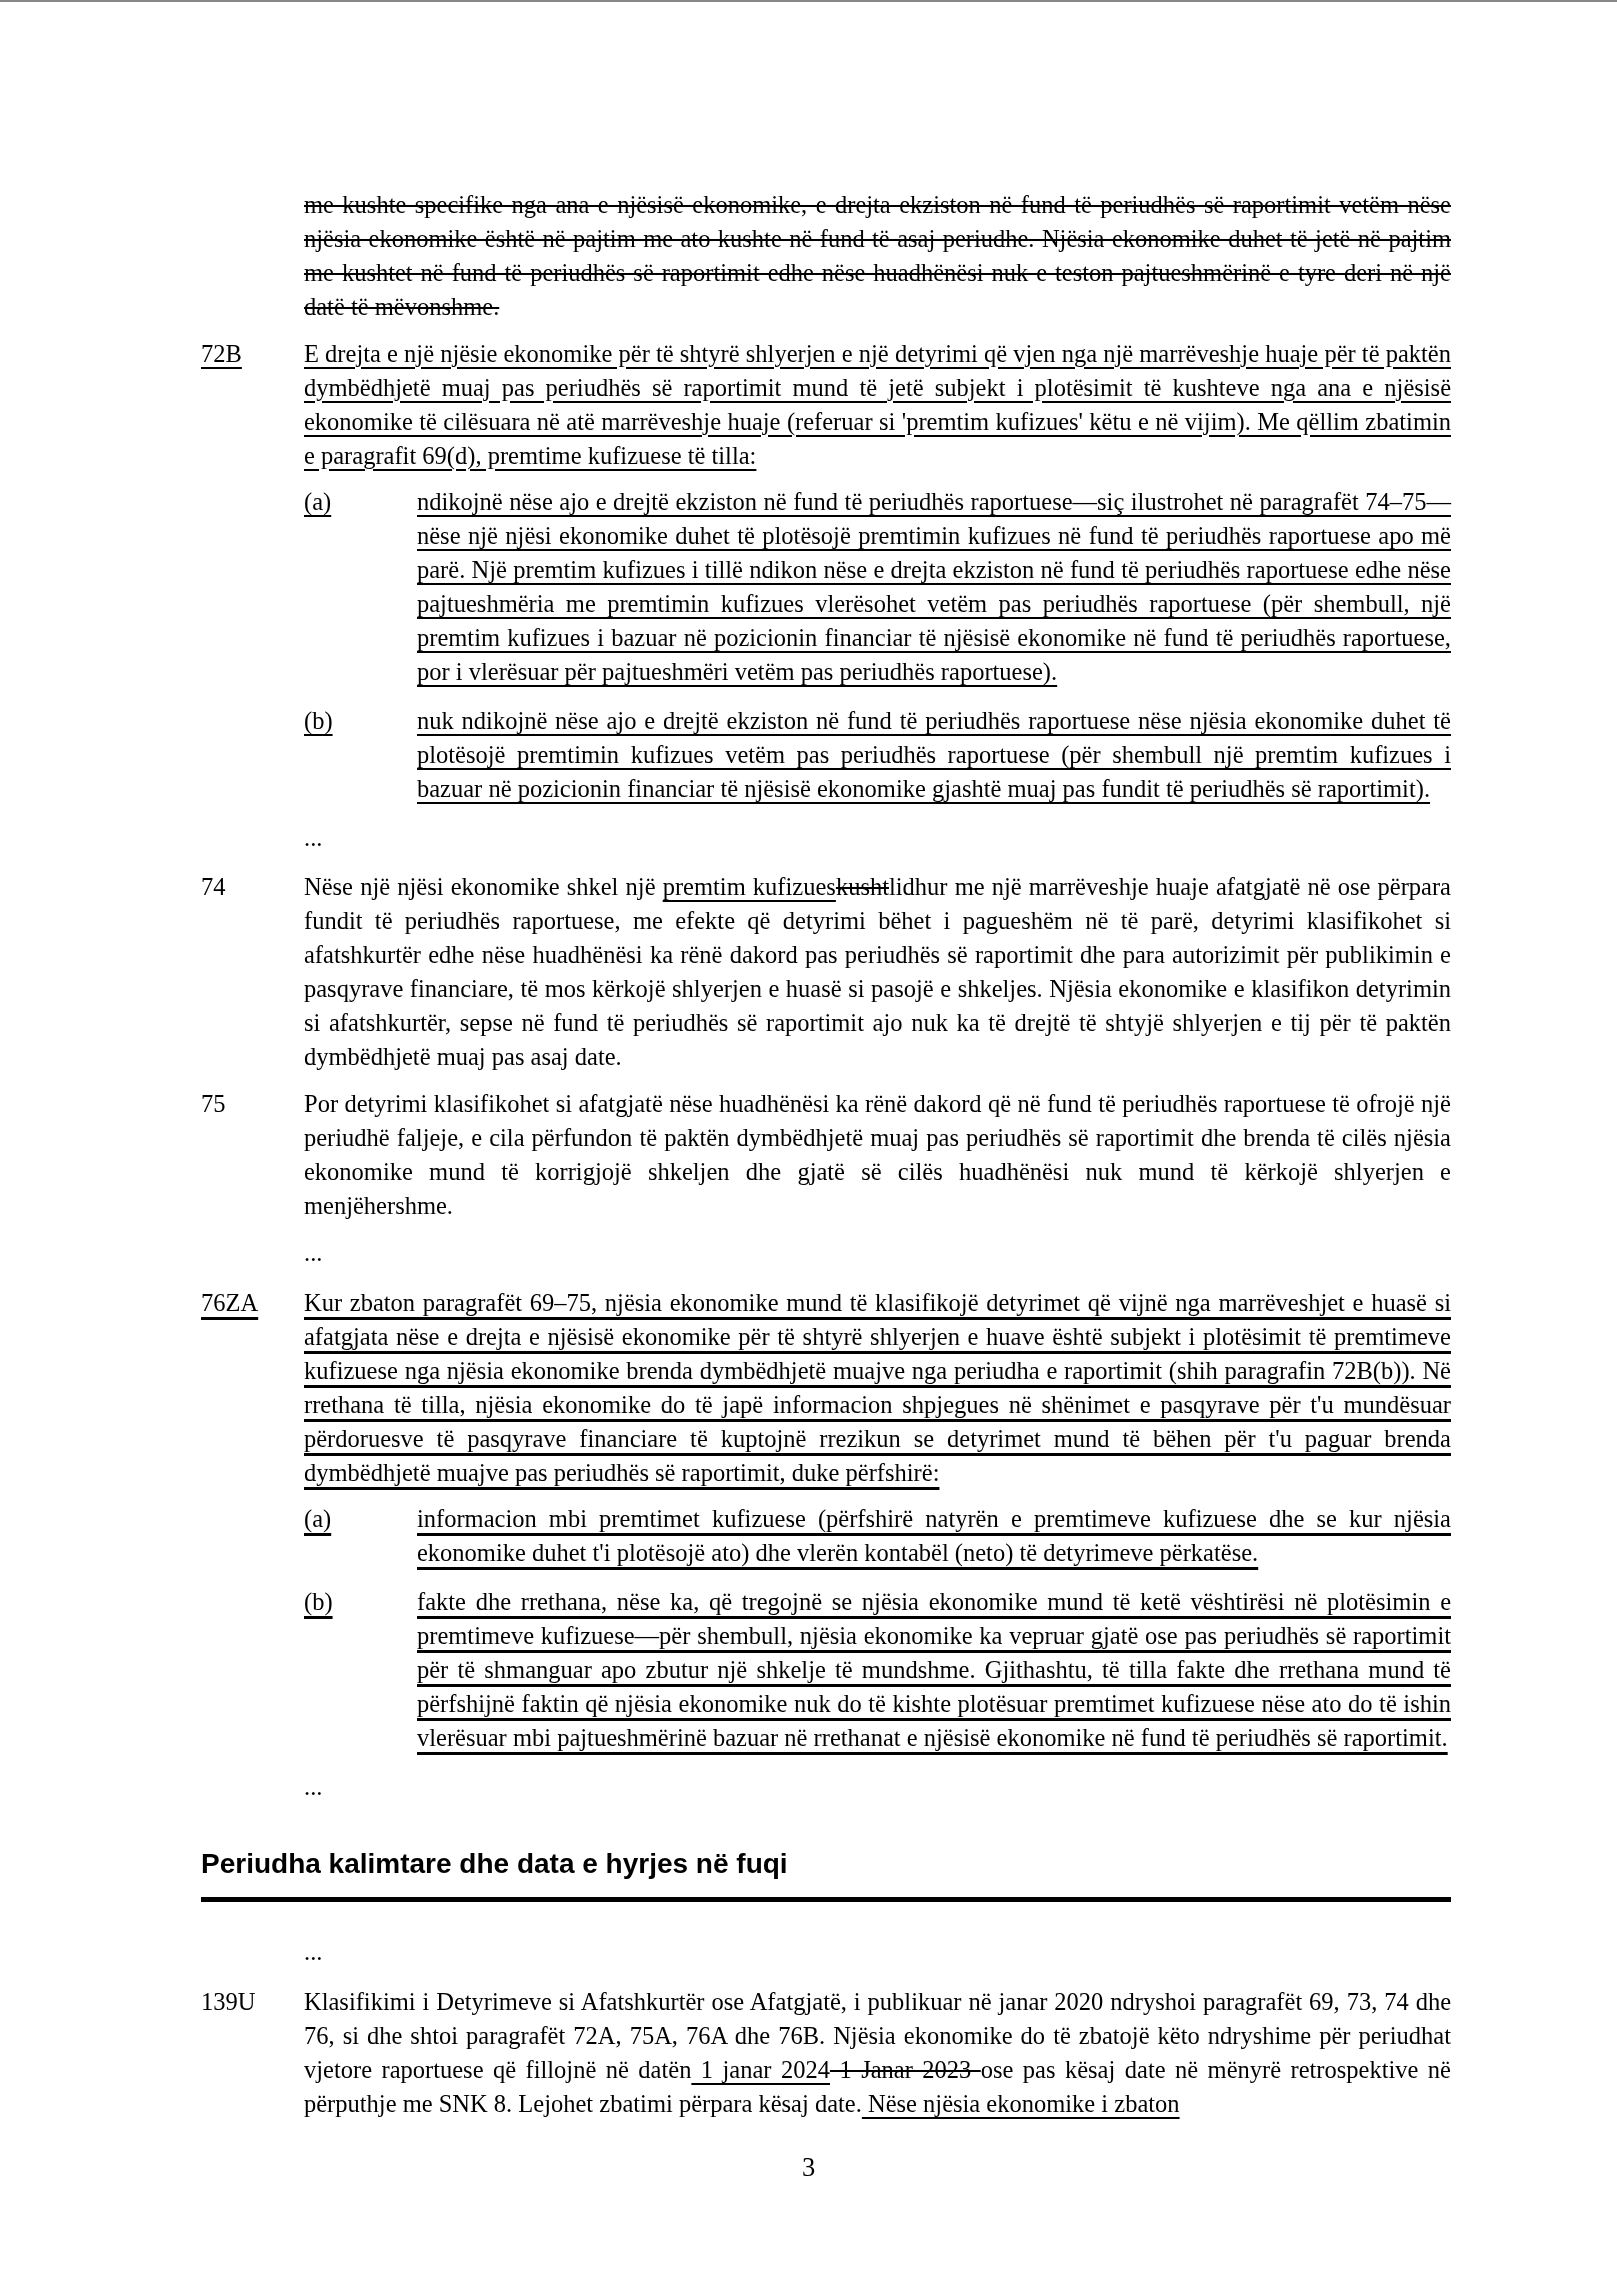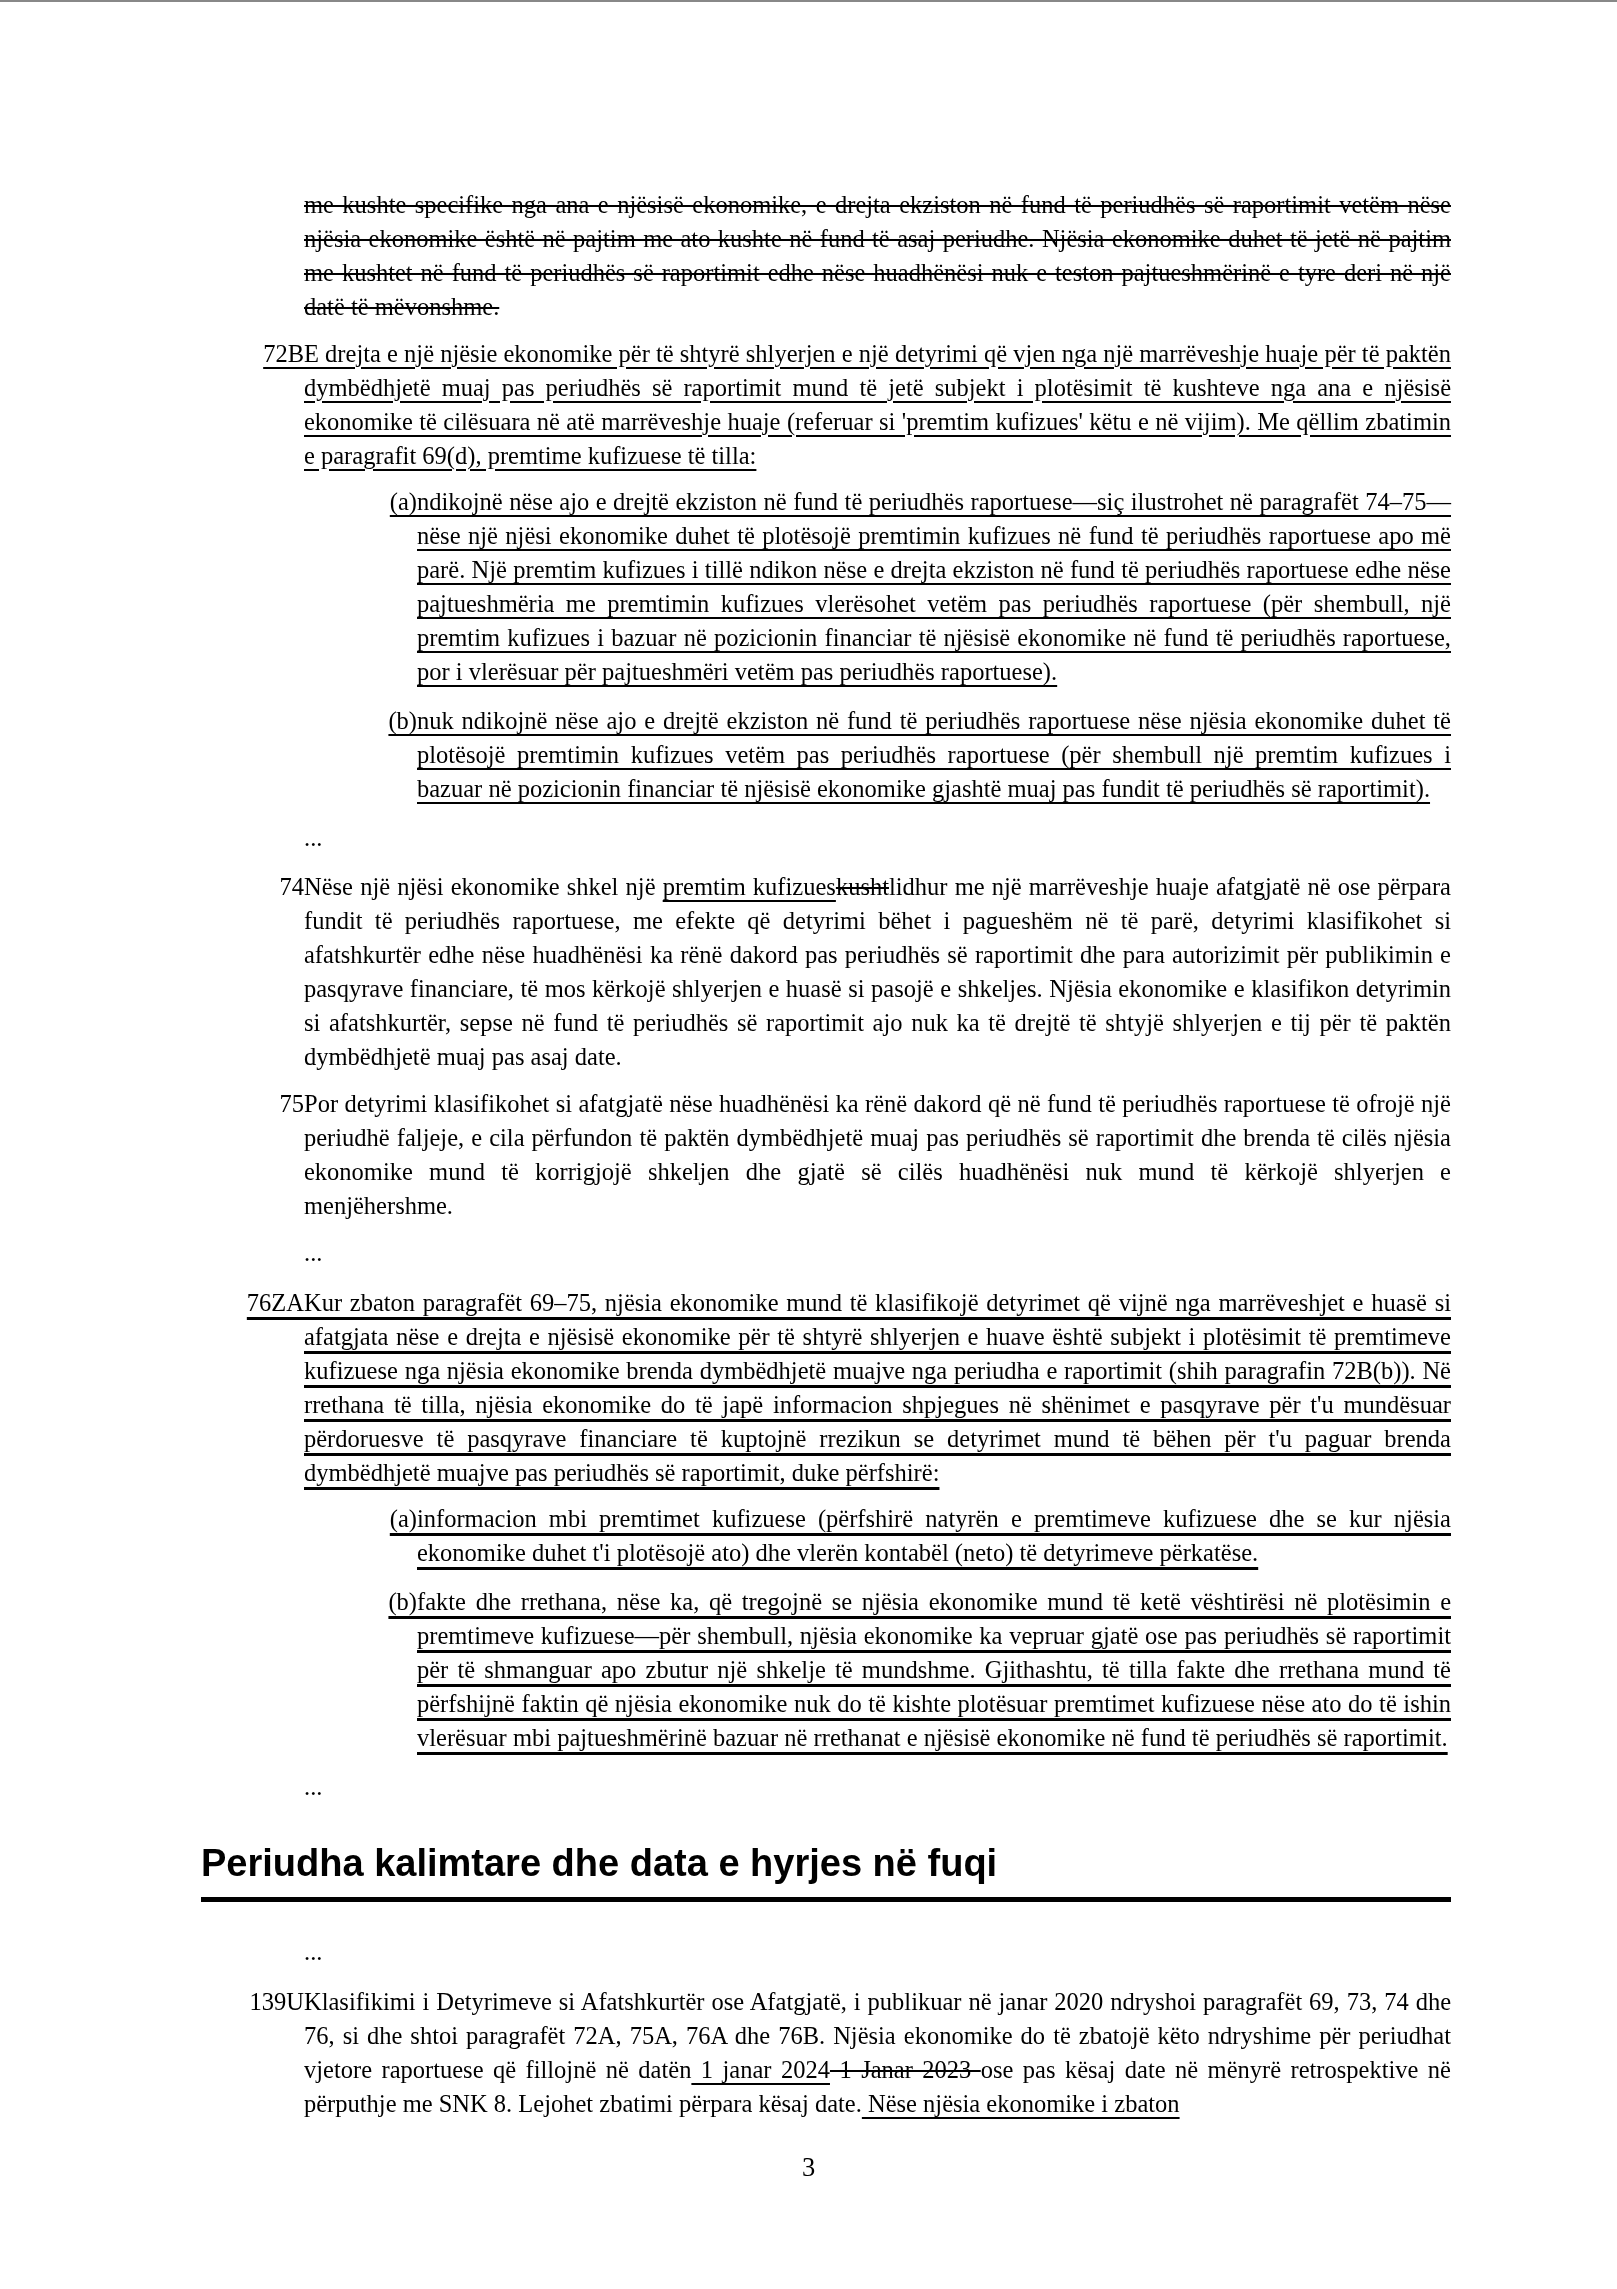--- a/index.html
+++ b/index.html
@@ -31,7 +31,7 @@
     margin-left: 103px;
     margin-bottom: 14.7px;
   }
-  .para .label { text-align: right; white-space: nowrap; }
+  .para .label { text-align: left; white-space: nowrap; }
   .para .body { text-align: justify; }
   .para.ellipsis { margin: 3.9px 0 15.7px 0; }
   .para.ellipsis .body { text-align: left; }

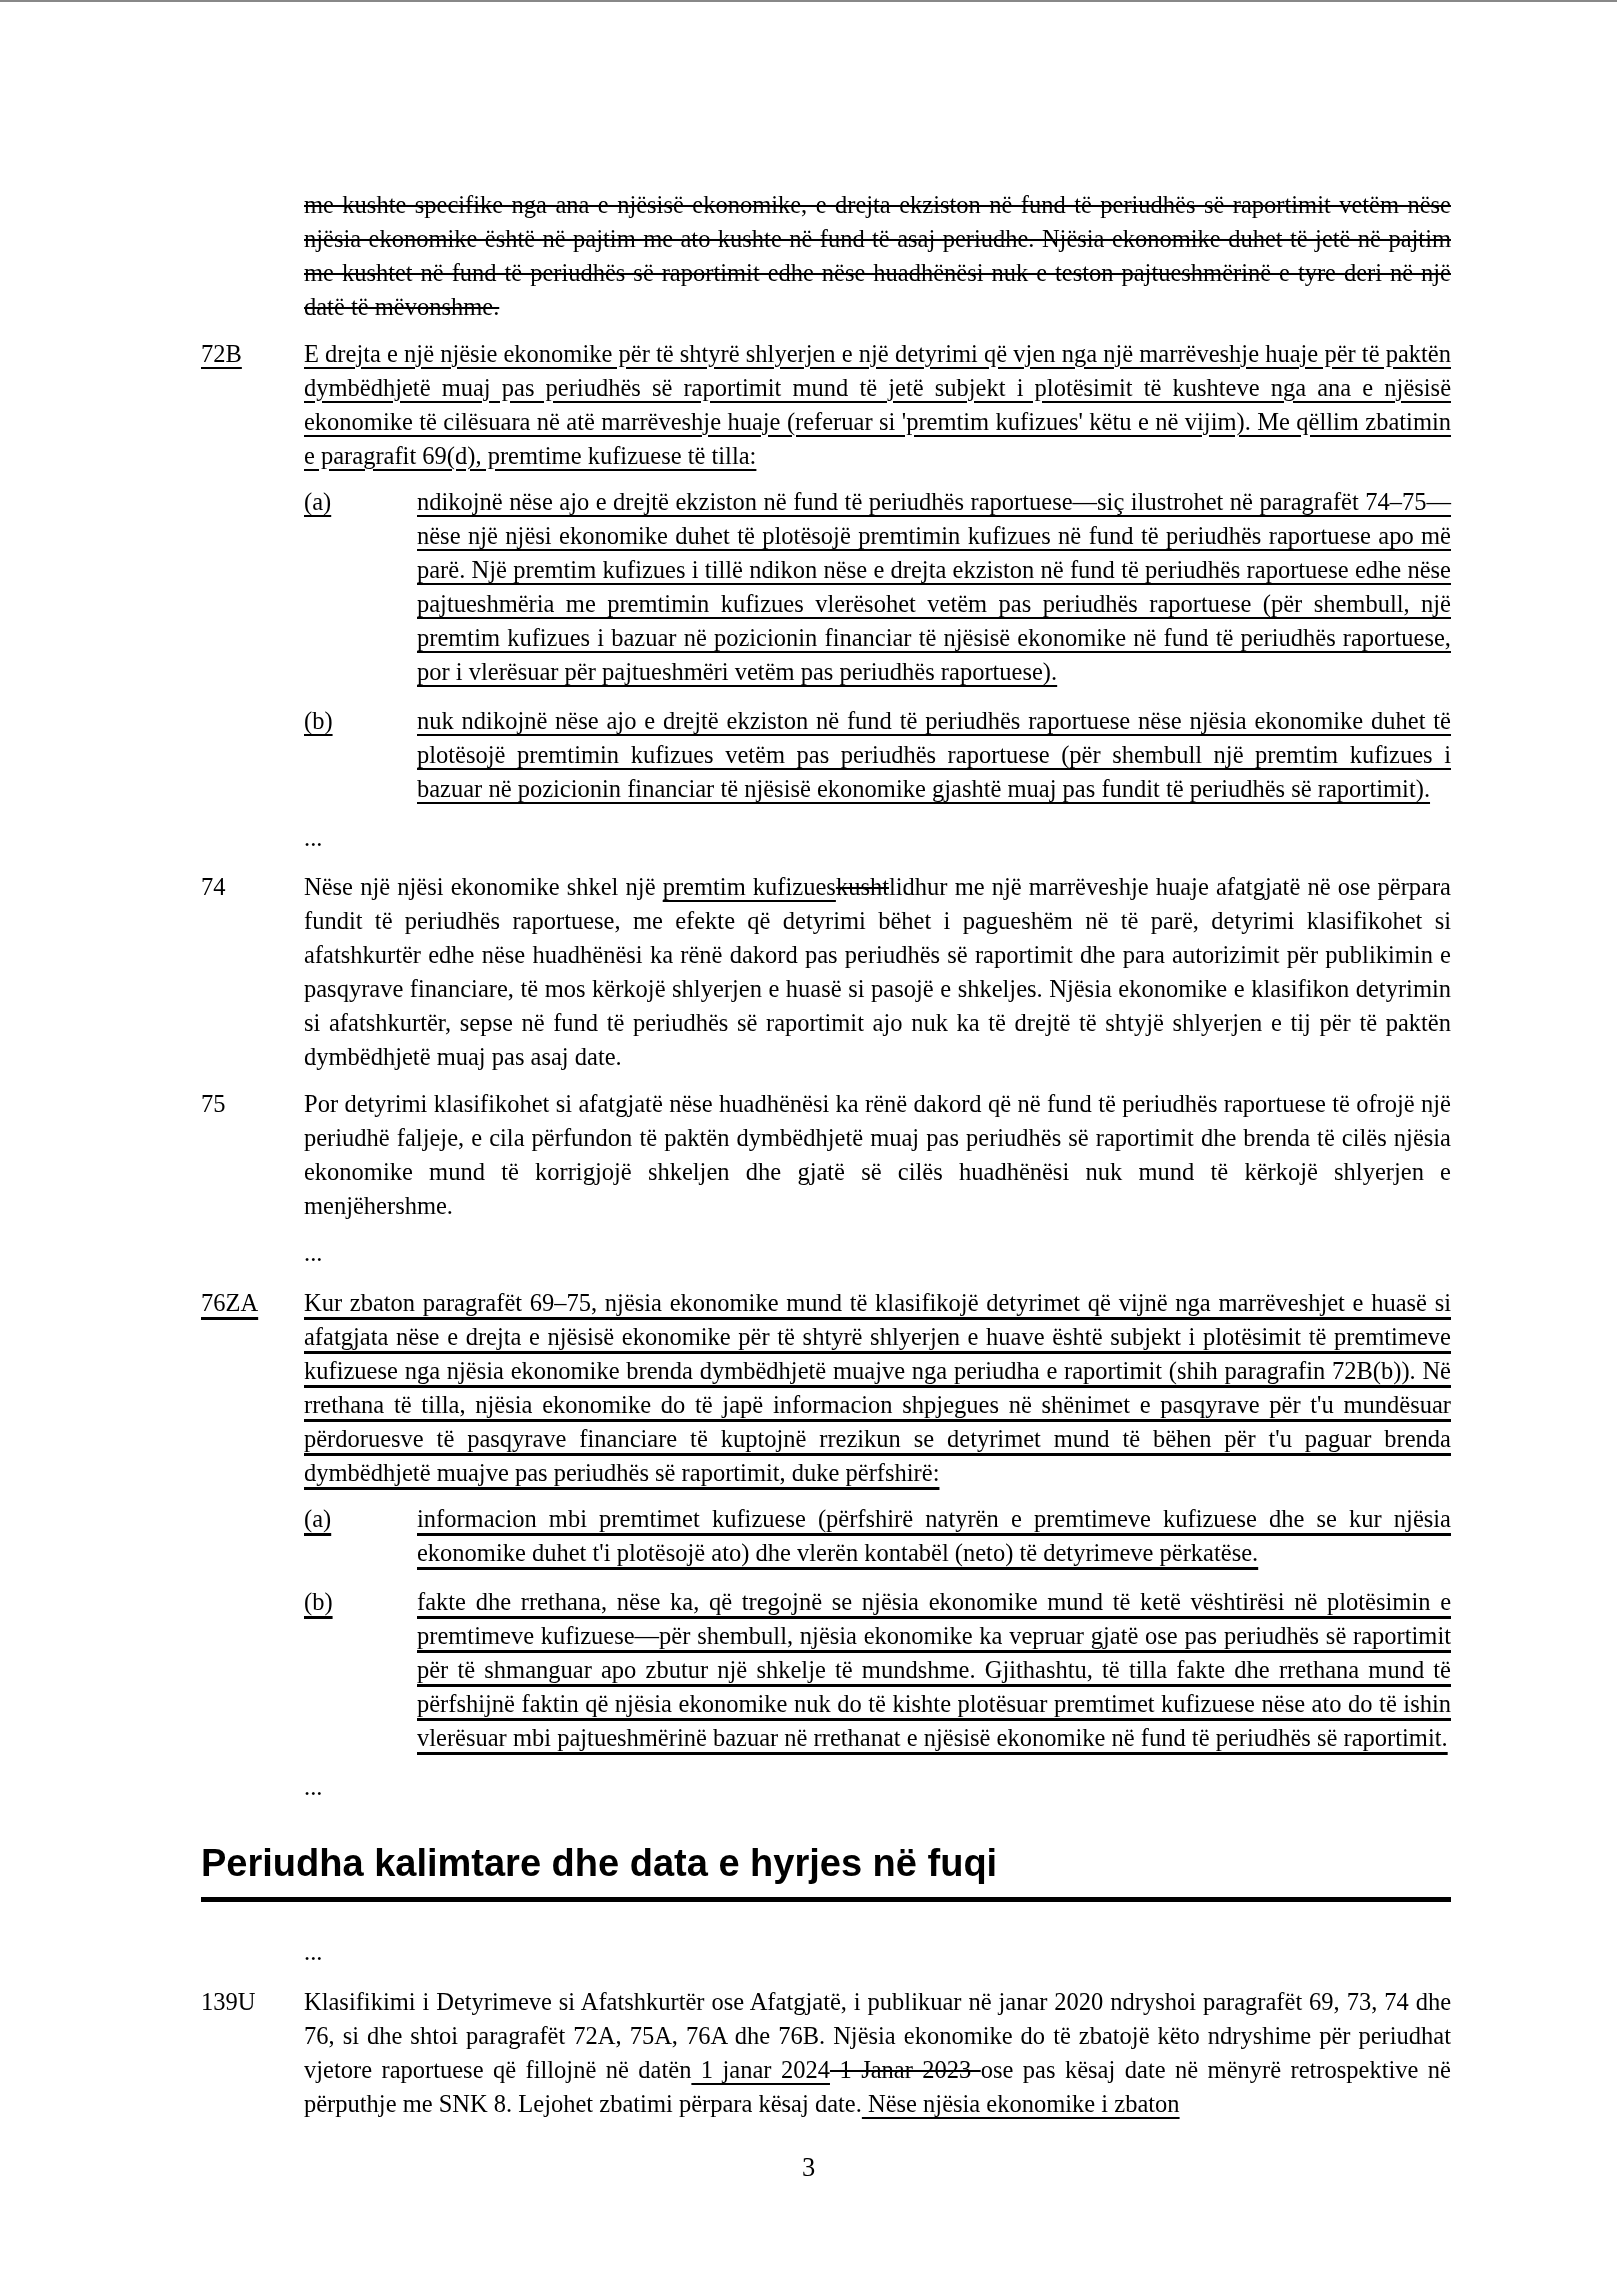--- a/index.html
+++ b/index.html
@@ -54,7 +54,7 @@
   .section-heading {
     font-family: "Liberation Sans", "DejaVu Sans", sans-serif;
     font-weight: bold;
-    font-size: 38px;
+    font-size: 28px;
     line-height: 45px;
     padding-bottom: 11.8px;
     border-bottom: 5.9px solid #000000;

